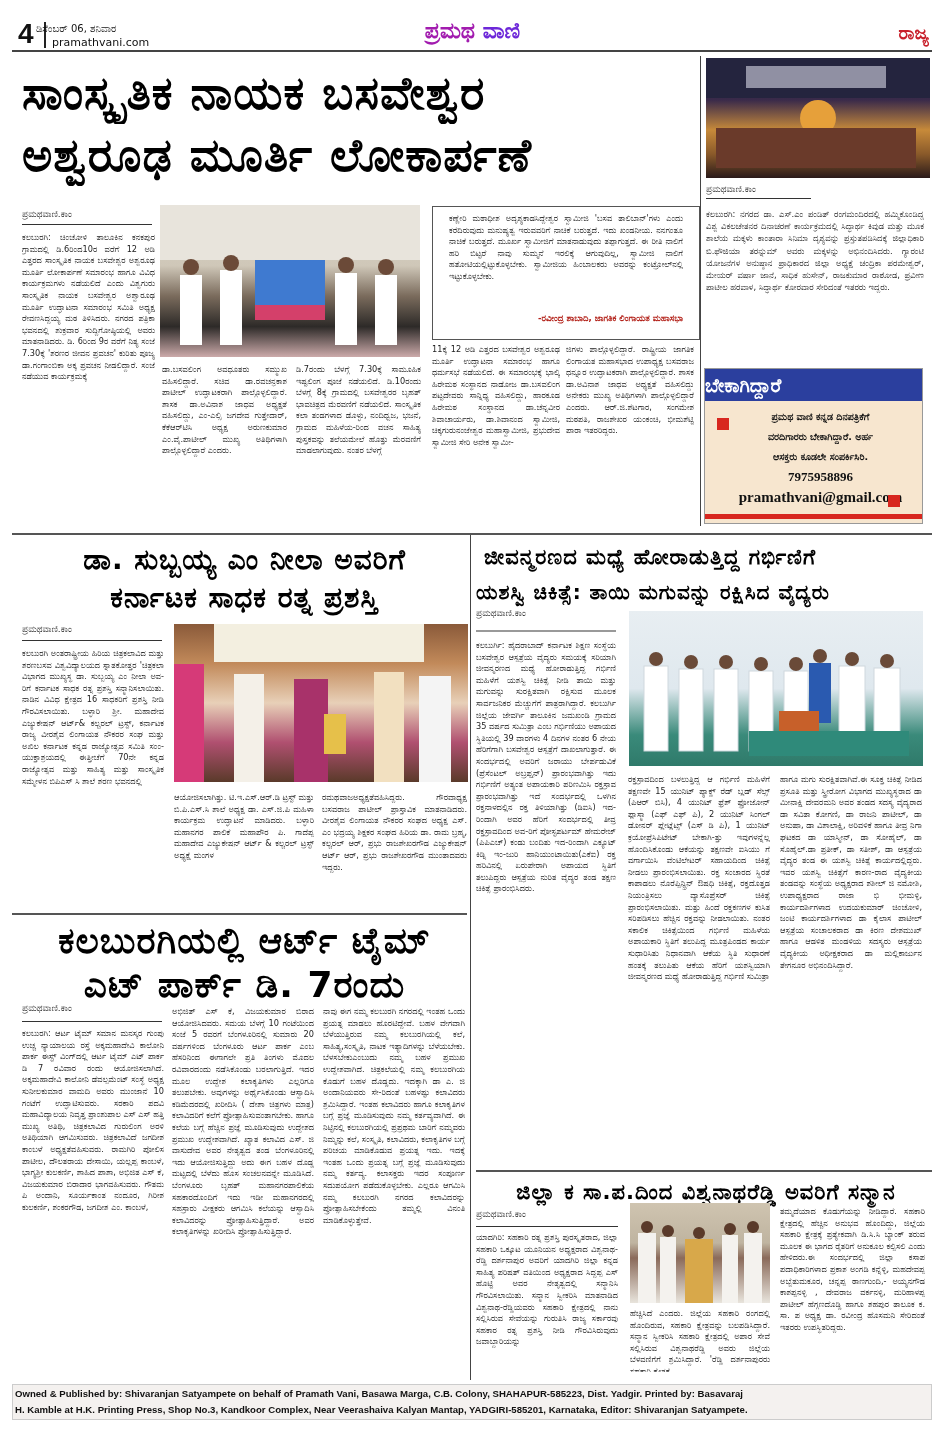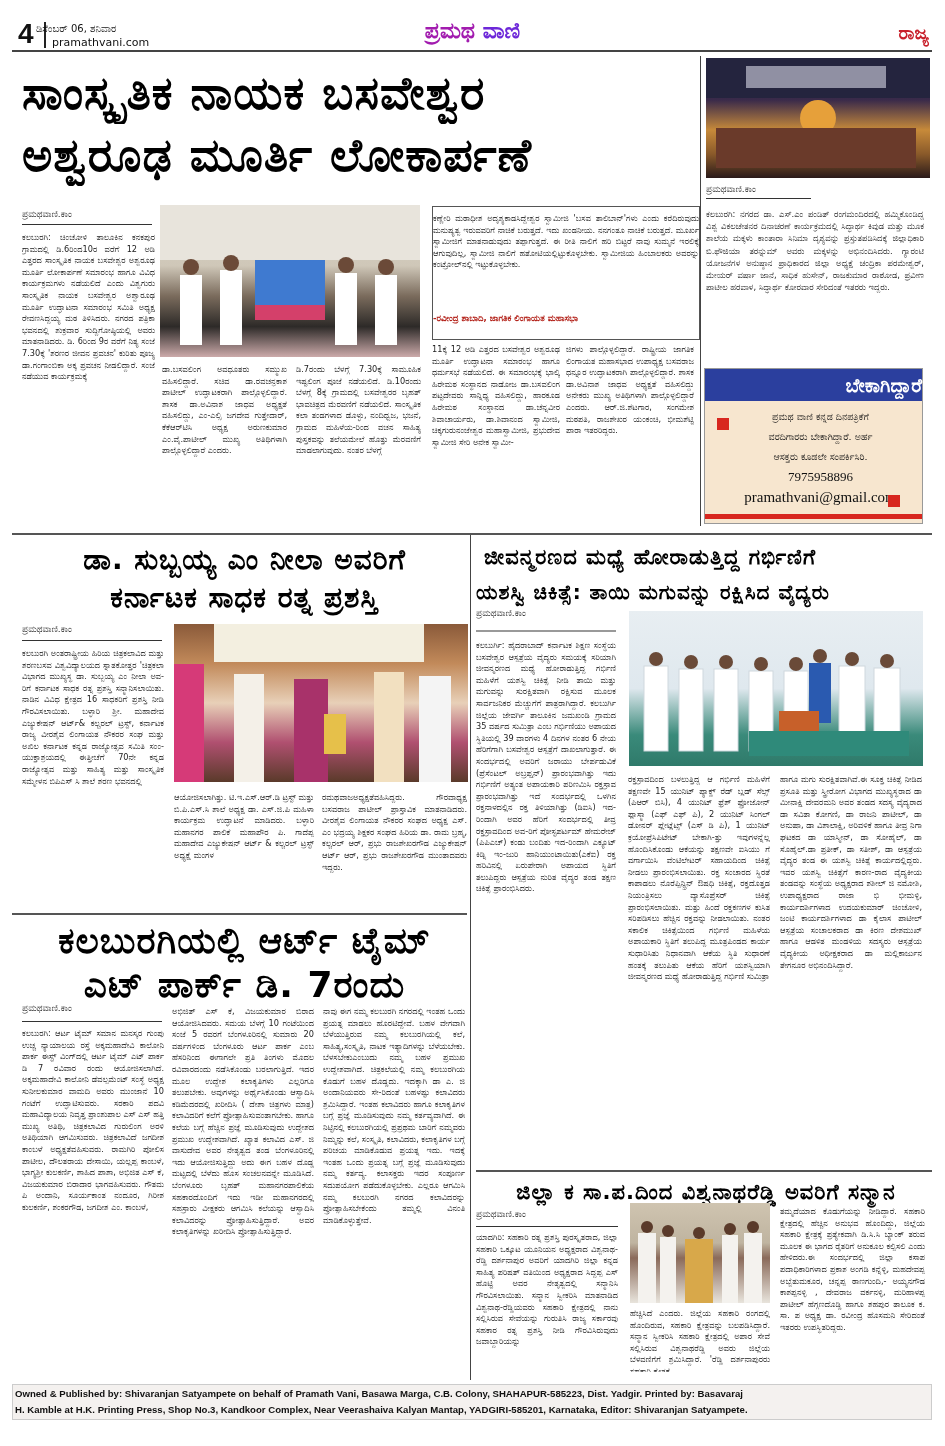--- a/index.html
+++ b/index.html
@@ -58,7 +58,7 @@
 </div>
 <div class="abs body-txt" style="left:162px;top:364px;width:125px;height:158px">ಡಾ.ಬಸವಲಿಂಗ ಅವಧೂತರು ಸಮ್ಮುಖ ವಹಿಸಲಿದ್ದಾರೆ. ಸಚಿವ ಡಾ.ರವಚನ್ರಕಾಶ ಪಾಟೀಲ್ ಉದ್ಘಾಟಕರಾಗಿ ಪಾಲ್ಗೊಳ್ಳಲಿದ್ದಾರೆ. ಶಾಸಕ ಡಾ.ಅವಿನಾಶ ಜಾಧವ ಅಧ್ಯಕ್ಷತೆ ವಹಿಸಲಿದ್ದು, ಎಂ-ಎಲ್ಸಿ ಜಗದೇವ ಗುತ್ತೇದಾರ್, ಕೆಕೆಆರ್‌ಟಿಸಿ ಅಧ್ಯಕ್ಷ ಅರುಣಕುಮಾರ ಎಂ.ವೈ.ಪಾಟೀಲ್ ಮುಖ್ಯ ಅತಿಥಿಗಳಾಗಿ ಪಾಲ್ಗೊಳ್ಳಲಿದ್ದಾರೆ ಎಂದರು.</div>
 <div class="abs body-txt" style="left:296px;top:364px;width:125px;height:158px">ಡಿ.7ರಂದು ಬೆಳಗ್ಗೆ 7.30ಕ್ಕೆ ಸಾಮೂಹಿಕ ಇಷ್ಟಲಿಂಗ ಪೂಜೆ ನಡೆಯಲಿದೆ. ಡಿ.10ರಂದು ಬೆಳಗ್ಗೆ 8ಕ್ಕೆ ಗ್ರಾಮದಲ್ಲಿ ಬಸವೇಶ್ವರರ ಬೃಹತ್ ಭಾವಚಿತ್ರದ ಮೆರವಣಿಗೆ ನಡೆಯಲಿದೆ. ಸಾಂಸ್ಕೃತಿಕ ಕಲಾ ತಂಡಗಳಾದ ಡೊಳ್ಳು, ನಂದಿಧ್ವಜ, ಭಜನೆ, ಗ್ರಾಮದ ಮಹಿಳೆಯ-ರಿಂದ ವಚನ ಸಾಹಿತ್ಯ ಪುಸ್ತಕವನ್ನು ತಲೆಯಮೇಲೆ ಹೊತ್ತು ಮೆರವಣಿಗೆ ಮಾಡಲಾಗುವುದು. ನಂತರ ಬೆಳಗ್ಗೆ</div>
-<div class="abs" style="left:432px;top:206px;width:268px;height:134px;border:1px solid #555;padding:6px 0">
+<div class="abs" style="left:432px;top:206px;width:268px;height:134px;border:1px solid #555;padding:6px 16px">
  <div class="body-txt" style="height:96px">ಕಣ್ಣೇರಿ ಮಠಾಧೀಶ ಅದೃಶ್ಯಕಾಡಸಿದ್ದೇಶ್ವರ ಸ್ವಾಮೀಜಿ 'ಬಸವ ತಾಲಿಬಾನ್'ಗಳು ಎಂದು ಕರೆದಿರುವುದು ಮನುಷ್ಯತ್ವ ಇರುವವರಿಗೆ ನಾಚಿಕೆ ಬರುತ್ತದೆ. ಇದು ಖಂಡನೀಯ. ನನಗಂತೂ ನಾಚಿಕೆ ಬರುತ್ತದೆ. ಮೂರ್ಖ ಸ್ವಾಮೀಜಿಗೆ ಮಾತನಾಡುವುದು ತಪ್ಪಾಗುತ್ತದೆ. ಈ ರೀತಿ ನಾಲಿಗೆ ಹರಿ ಬಿಟ್ಟರೆ ನಾವು ಸುಮ್ಮನೆ ಇರಲಿಕ್ಕೆ ಆಗುವುದಿಲ್ಲ, ಸ್ವಾಮೀಜಿ ನಾಲಿಗೆ ಹತೋಟಿಯಲ್ಲಿಟ್ಟುಕೊಳ್ಳಬೇಕು. ಸ್ವಾಮೀಜಿಯ ಹಿಂಬಾಲಕರು ಅವರನ್ನು ಕಂಟ್ರೋಲ್‌ನಲ್ಲಿ ಇಟ್ಟುಕೊಳ್ಳಬೇಕು.</div>
  <div style="color:#b3221a;font-size:8.5px;font-weight:bold;margin-top:4px">-ರವೀಂದ್ರ ಶಾಬಾದಿ, ಜಾಗತಿಕ ಲಿಂಗಾಯತ ಮಹಾಸಭಾ</div>
 </div>

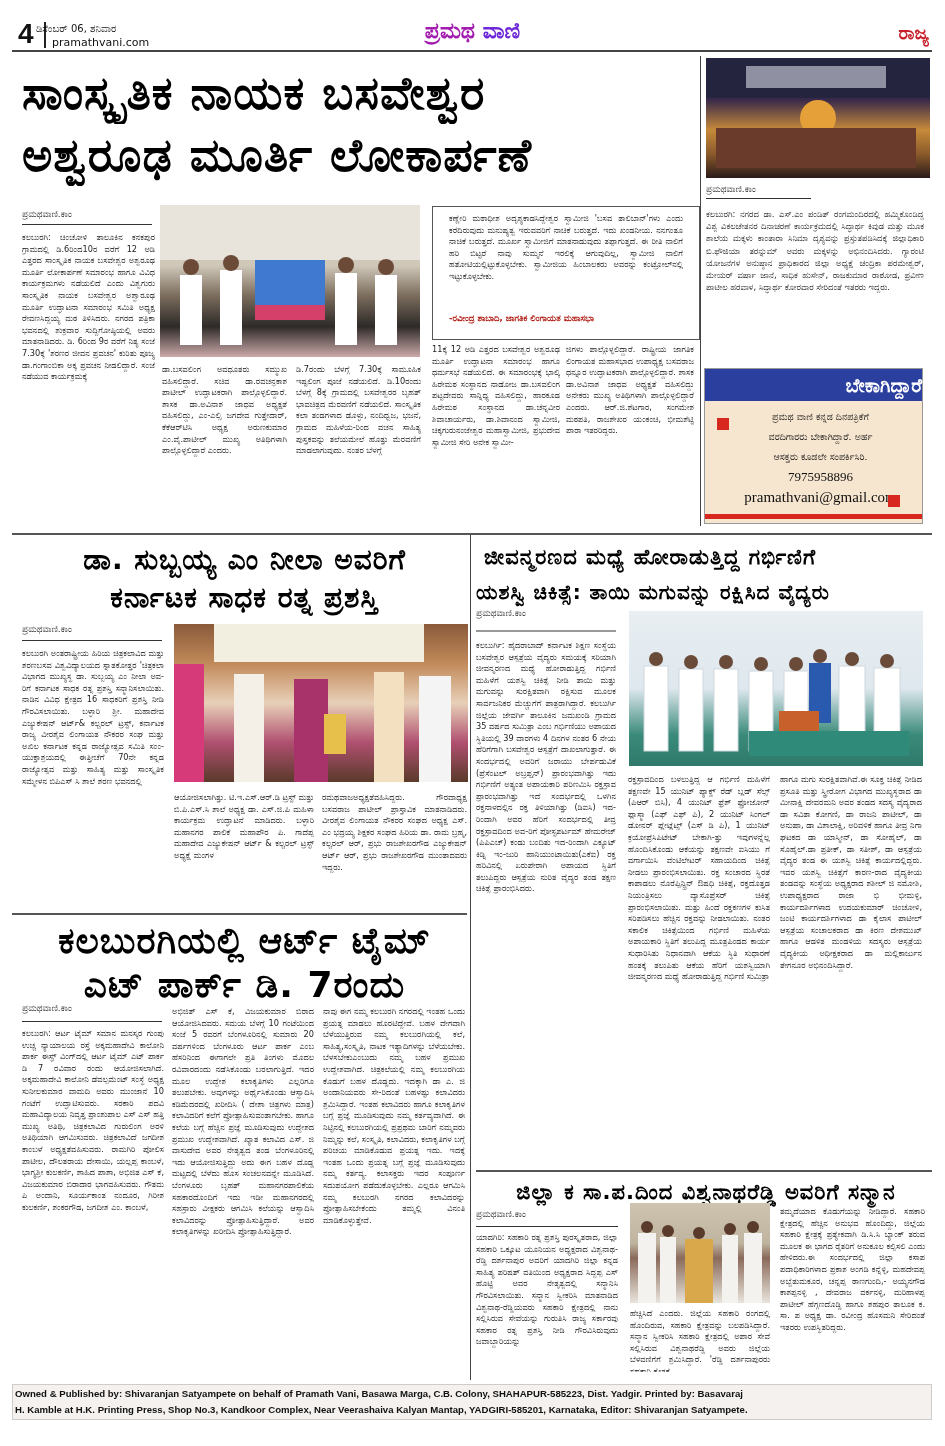--- a/index.html
+++ b/index.html
@@ -60,7 +60,7 @@
 <div class="abs body-txt" style="left:296px;top:364px;width:125px;height:158px">ಡಿ.7ರಂದು ಬೆಳಗ್ಗೆ 7.30ಕ್ಕೆ ಸಾಮೂಹಿಕ ಇಷ್ಟಲಿಂಗ ಪೂಜೆ ನಡೆಯಲಿದೆ. ಡಿ.10ರಂದು ಬೆಳಗ್ಗೆ 8ಕ್ಕೆ ಗ್ರಾಮದಲ್ಲಿ ಬಸವೇಶ್ವರರ ಬೃಹತ್ ಭಾವಚಿತ್ರದ ಮೆರವಣಿಗೆ ನಡೆಯಲಿದೆ. ಸಾಂಸ್ಕೃತಿಕ ಕಲಾ ತಂಡಗಳಾದ ಡೊಳ್ಳು, ನಂದಿಧ್ವಜ, ಭಜನೆ, ಗ್ರಾಮದ ಮಹಿಳೆಯ-ರಿಂದ ವಚನ ಸಾಹಿತ್ಯ ಪುಸ್ತಕವನ್ನು ತಲೆಯಮೇಲೆ ಹೊತ್ತು ಮೆರವಣಿಗೆ ಮಾಡಲಾಗುವುದು. ನಂತರ ಬೆಳಗ್ಗೆ</div>
 <div class="abs" style="left:432px;top:206px;width:268px;height:134px;border:1px solid #555;padding:6px 16px">
  <div class="body-txt" style="height:96px">ಕಣ್ಣೇರಿ ಮಠಾಧೀಶ ಅದೃಶ್ಯಕಾಡಸಿದ್ದೇಶ್ವರ ಸ್ವಾಮೀಜಿ 'ಬಸವ ತಾಲಿಬಾನ್'ಗಳು ಎಂದು ಕರೆದಿರುವುದು ಮನುಷ್ಯತ್ವ ಇರುವವರಿಗೆ ನಾಚಿಕೆ ಬರುತ್ತದೆ. ಇದು ಖಂಡನೀಯ. ನನಗಂತೂ ನಾಚಿಕೆ ಬರುತ್ತದೆ. ಮೂರ್ಖ ಸ್ವಾಮೀಜಿಗೆ ಮಾತನಾಡುವುದು ತಪ್ಪಾಗುತ್ತದೆ. ಈ ರೀತಿ ನಾಲಿಗೆ ಹರಿ ಬಿಟ್ಟರೆ ನಾವು ಸುಮ್ಮನೆ ಇರಲಿಕ್ಕೆ ಆಗುವುದಿಲ್ಲ, ಸ್ವಾಮೀಜಿ ನಾಲಿಗೆ ಹತೋಟಿಯಲ್ಲಿಟ್ಟುಕೊಳ್ಳಬೇಕು. ಸ್ವಾಮೀಜಿಯ ಹಿಂಬಾಲಕರು ಅವರನ್ನು ಕಂಟ್ರೋಲ್‌ನಲ್ಲಿ ಇಟ್ಟುಕೊಳ್ಳಬೇಕು.</div>
- <div style="color:#b3221a;font-size:8.5px;font-weight:bold;margin-top:4px">-ರವೀಂದ್ರ ಶಾಬಾದಿ, ಜಾಗತಿಕ ಲಿಂಗಾಯತ ಮಹಾಸಭಾ</div>
+ <div style="text-align:right;color:#b3221a;font-size:8.5px;font-weight:bold;margin-top:4px">-ರವೀಂದ್ರ ಶಾಬಾದಿ, ಜಾಗತಿಕ ಲಿಂಗಾಯತ ಮಹಾಸಭಾ</div>
 </div>
 <div class="abs body-txt" style="left:432px;top:344px;width:128px;height:178px">11ಕ್ಕೆ 12 ಅಡಿ ಎತ್ತರದ ಬಸವೇಶ್ವರ ಅಶ್ವರೂಢ ಮೂರ್ತಿ ಉದ್ಘಾಟನಾ ಸಮಾರಂಭ ಹಾಗೂ ಧರ್ಮಸಭೆ ನಡೆಯಲಿದೆ. ಈ ಸಮಾರಂಭಕ್ಕೆ ಭಾಲ್ಕಿ ಹಿರೇಮಠ ಸಂಸ್ಥಾನದ ನಾಡೋಜ ಡಾ.ಬಸವಲಿಂಗ ಪಟ್ಟದೇವರು ಸಾನ್ನಿಧ್ಯ ವಹಿಸಲಿದ್ದು, ಹಾರಕೂಡ ಹಿರೇಮಠ ಸಂಸ್ಥಾನದ ಡಾ.ಚೆನ್ನವೀರ ಶಿವಾಚಾರ್ಯರು, ಡಾ.ಶಿವಾನಂದ ಸ್ವಾಮೀಜಿ, ಚಿಕ್ಕಗುರುನಂಜೇಶ್ವರ ಮಹಾಸ್ವಾಮೀಜಿ, ಪ್ರಭುದೇವ ಸ್ವಾಮೀಜಿ ಸೇರಿ ಅನೇಕ ಸ್ವಾಮೀ-</div>
 <div class="abs body-txt" style="left:566px;top:344px;width:128px;height:178px">ಜಿಗಳು ಪಾಲ್ಗೊಳ್ಳಲಿದ್ದಾರೆ. ರಾಷ್ಟ್ರೀಯ ಜಾಗತಿಕ ಲಿಂಗಾಯತ ಮಹಾಸಭಾದ ಉಪಾಧ್ಯಕ್ಷ ಬಸವರಾಜ ಧನ್ನೂರ ಉದ್ಘಾಟಕರಾಗಿ ಪಾಲ್ಗೊಳ್ಳಲಿದ್ದಾರೆ. ಶಾಸಕ ಡಾ.ಅವಿನಾಶ ಜಾಧವ ಅಧ್ಯಕ್ಷತೆ ವಹಿಸಲಿದ್ದು ಅನೇಕರು ಮುಖ್ಯ ಅತಿಥಿಗಳಾಗಿ ಪಾಲ್ಗೊಳ್ಳಲಿದ್ದಾರೆ ಎಂದರು. ಆರ್.ಜಿ.ಶೆಟಗಾರ, ಸಂಗಮೇಶ ಮಠಪತಿ, ರಾಜಶೇಖರ ಯಂಕಂಚಿ, ಭೀಮಶೆಟ್ಟಿ ಪಾರಾ ಇತರರಿದ್ದರು.</div>

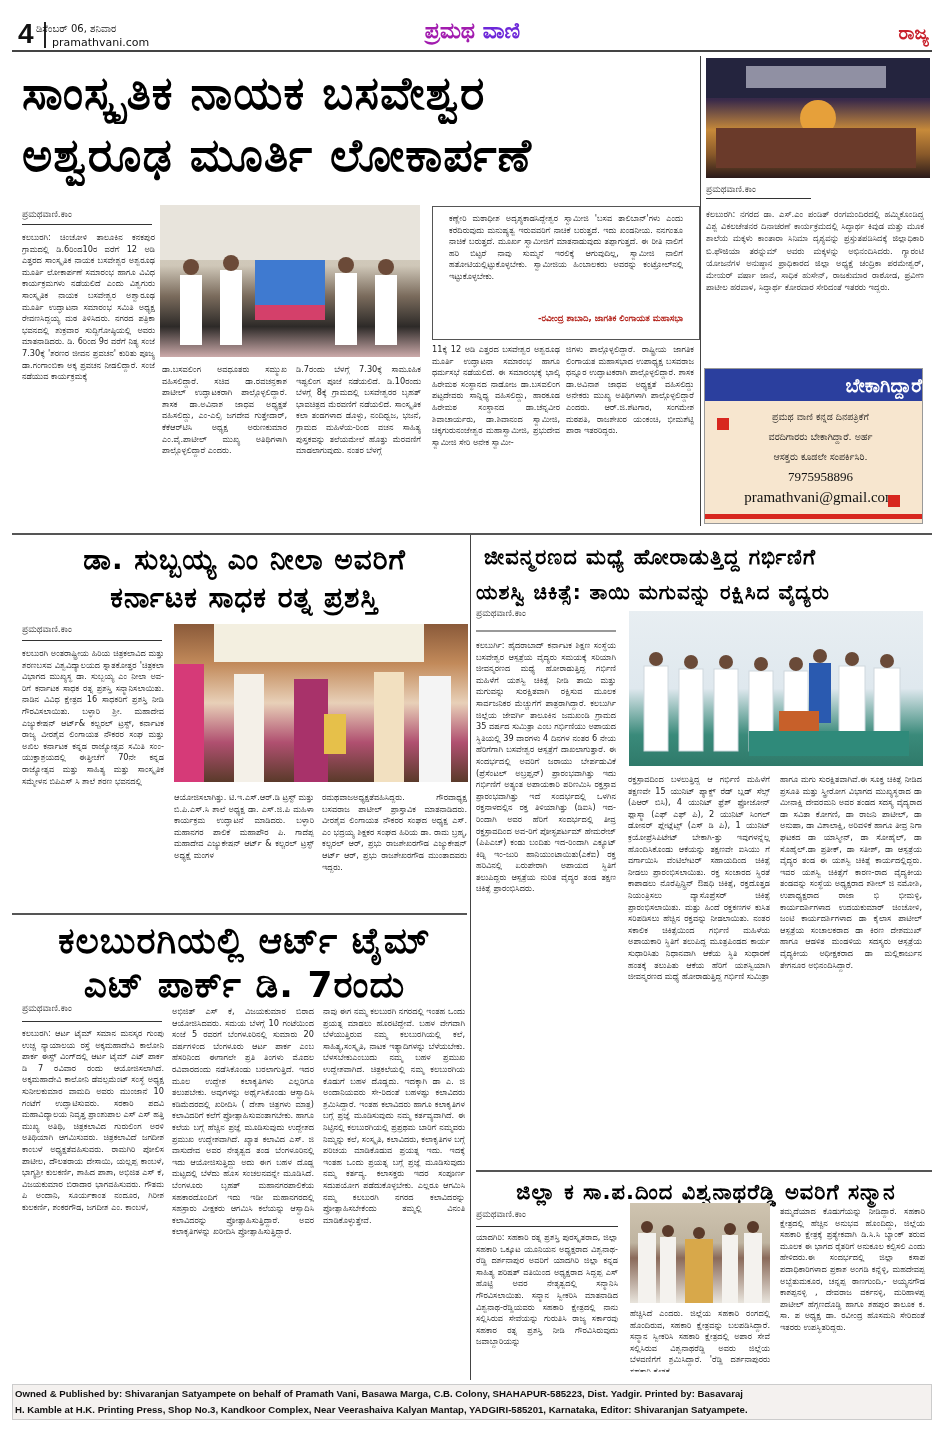--- a/index.html
+++ b/index.html
@@ -82,7 +82,7 @@
 <div class="abs credit-rule" style="left:706px;top:198px;width:105px"></div>
 <div class="abs body-txt" style="left:706px;top:208px;width:218px;height:150px;font-size:8.4px;line-height:12.2px">ಕಲಬುರಗಿ: ನಗರದ ಡಾ. ಎಸ್.ಎಂ ಪಂಡಿತ್ ರಂಗಮಂದಿರದಲ್ಲಿ ಹಮ್ಮಿಕೊಂಡಿದ್ದ ವಿಶ್ವ ವಿಕಲಚೇತನರ ದಿನಾಚರಣೆ ಕಾರ್ಯಕ್ರಮದಲ್ಲಿ ಸಿದ್ಧಾರ್ಥ ಕಿವುಡ ಮತ್ತು ಮೂಕ ಶಾಲೆಯ ಮಕ್ಕಳು ಕಾಂತಾರಾ ಸಿನಿಮಾ ದೃಶ್ಯವನ್ನು ಪ್ರಸ್ತುತಪಡಿಸಿದಕ್ಕೆ ಜಿಲ್ಲಾಧಿಕಾರಿ ಬಿ.ಫೌಜಿಯಾ ತರನ್ನುಮ್ ಅವರು ಮಕ್ಕಳನ್ನು ಅಭಿನಂದಿಸಿದರು. ಗ್ಯಾರಂಟಿ ಯೋಜನೆಗಳ ಅನುಷ್ಠಾನ ಪ್ರಾಧಿಕಾರದ ಜಿಲ್ಲಾ ಅಧ್ಯಕ್ಷೆ ಚಂದ್ರಿಕಾ ಪರಮೇಶ್ವರ್, ಮೇಯರ್ ವರ್ಷಾ ಜಾನೆ, ಸಾಧಿಕ ಹುಸೇನ್, ರಾಜಕುಮಾರ ರಾಠೋಡ, ಪ್ರವೀಣ ಪಾಟೀಲ ಹರವಾಳ, ಸಿದ್ಧಾರ್ಥ ಕೋರವಾರ ಸೇರಿದಂತೆ ಇತರರು ಇದ್ದರು.</div>
 <div class="abs" style="left:704px;top:368px;width:219px;height:156px;border:1px solid #999;background:#f7e6cf">
- <div style="background:#2b3f9e;color:#fff;text-align:right;font-weight:bold;font-size:19px;height:32px;line-height:32px">ಬೇಕಾಗಿದ್ದಾರೆ</div>
+ <div style="background:#2b3f9e;color:#fff;text-align:left;font-weight:bold;font-size:19px;height:32px;line-height:32px">ಬೇಕಾಗಿದ್ದಾರೆ</div>
  <div class="abs" style="left:12px;top:49px;width:12px;height:12px;background:#d8271f"></div>
  <div style="text-align:center;font-size:9.5px;font-weight:normal;line-height:20px;margin-top:6px;padding-left:14px">
   <div>ಪ್ರಮಥ ವಾಣಿ ಕನ್ನಡ ದಿನಪತ್ರಿಕೆಗೆ</div>

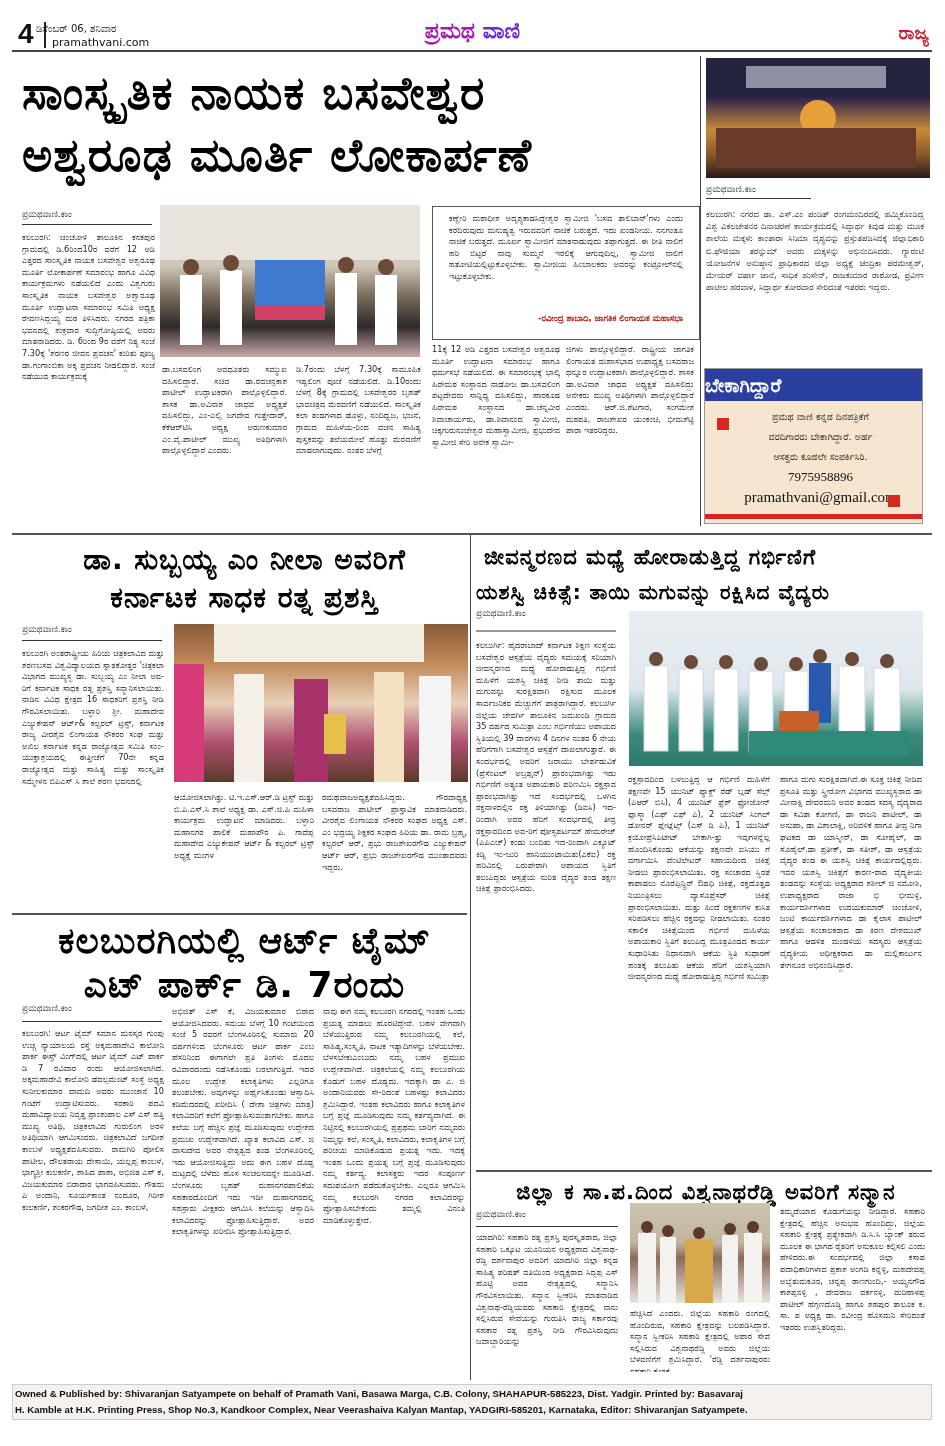--- a/index.html
+++ b/index.html
@@ -84,7 +84,7 @@
 <div class="abs" style="left:704px;top:368px;width:219px;height:156px;border:1px solid #999;background:#f7e6cf">
  <div style="background:#2b3f9e;color:#fff;text-align:left;font-weight:bold;font-size:19px;height:32px;line-height:32px">ಬೇಕಾಗಿದ್ದಾರೆ</div>
  <div class="abs" style="left:12px;top:49px;width:12px;height:12px;background:#d8271f"></div>
- <div style="text-align:center;font-size:9.5px;font-weight:normal;line-height:20px;margin-top:6px;padding-left:14px">
+ <div style="text-align:center;font-size:9.5px;font-weight:bold;line-height:20px;margin-top:6px;padding-left:14px">
   <div>ಪ್ರಮಥ ವಾಣಿ ಕನ್ನಡ ದಿನಪತ್ರಿಕೆಗೆ</div>
   <div>ವರದಿಗಾರರು ಬೇಕಾಗಿದ್ದಾರೆ. ಅರ್ಹ</div>
   <div>ಆಸಕ್ತರು ಕೂಡಲೇ ಸಂಪರ್ಕಿಸಿರಿ.</div>

